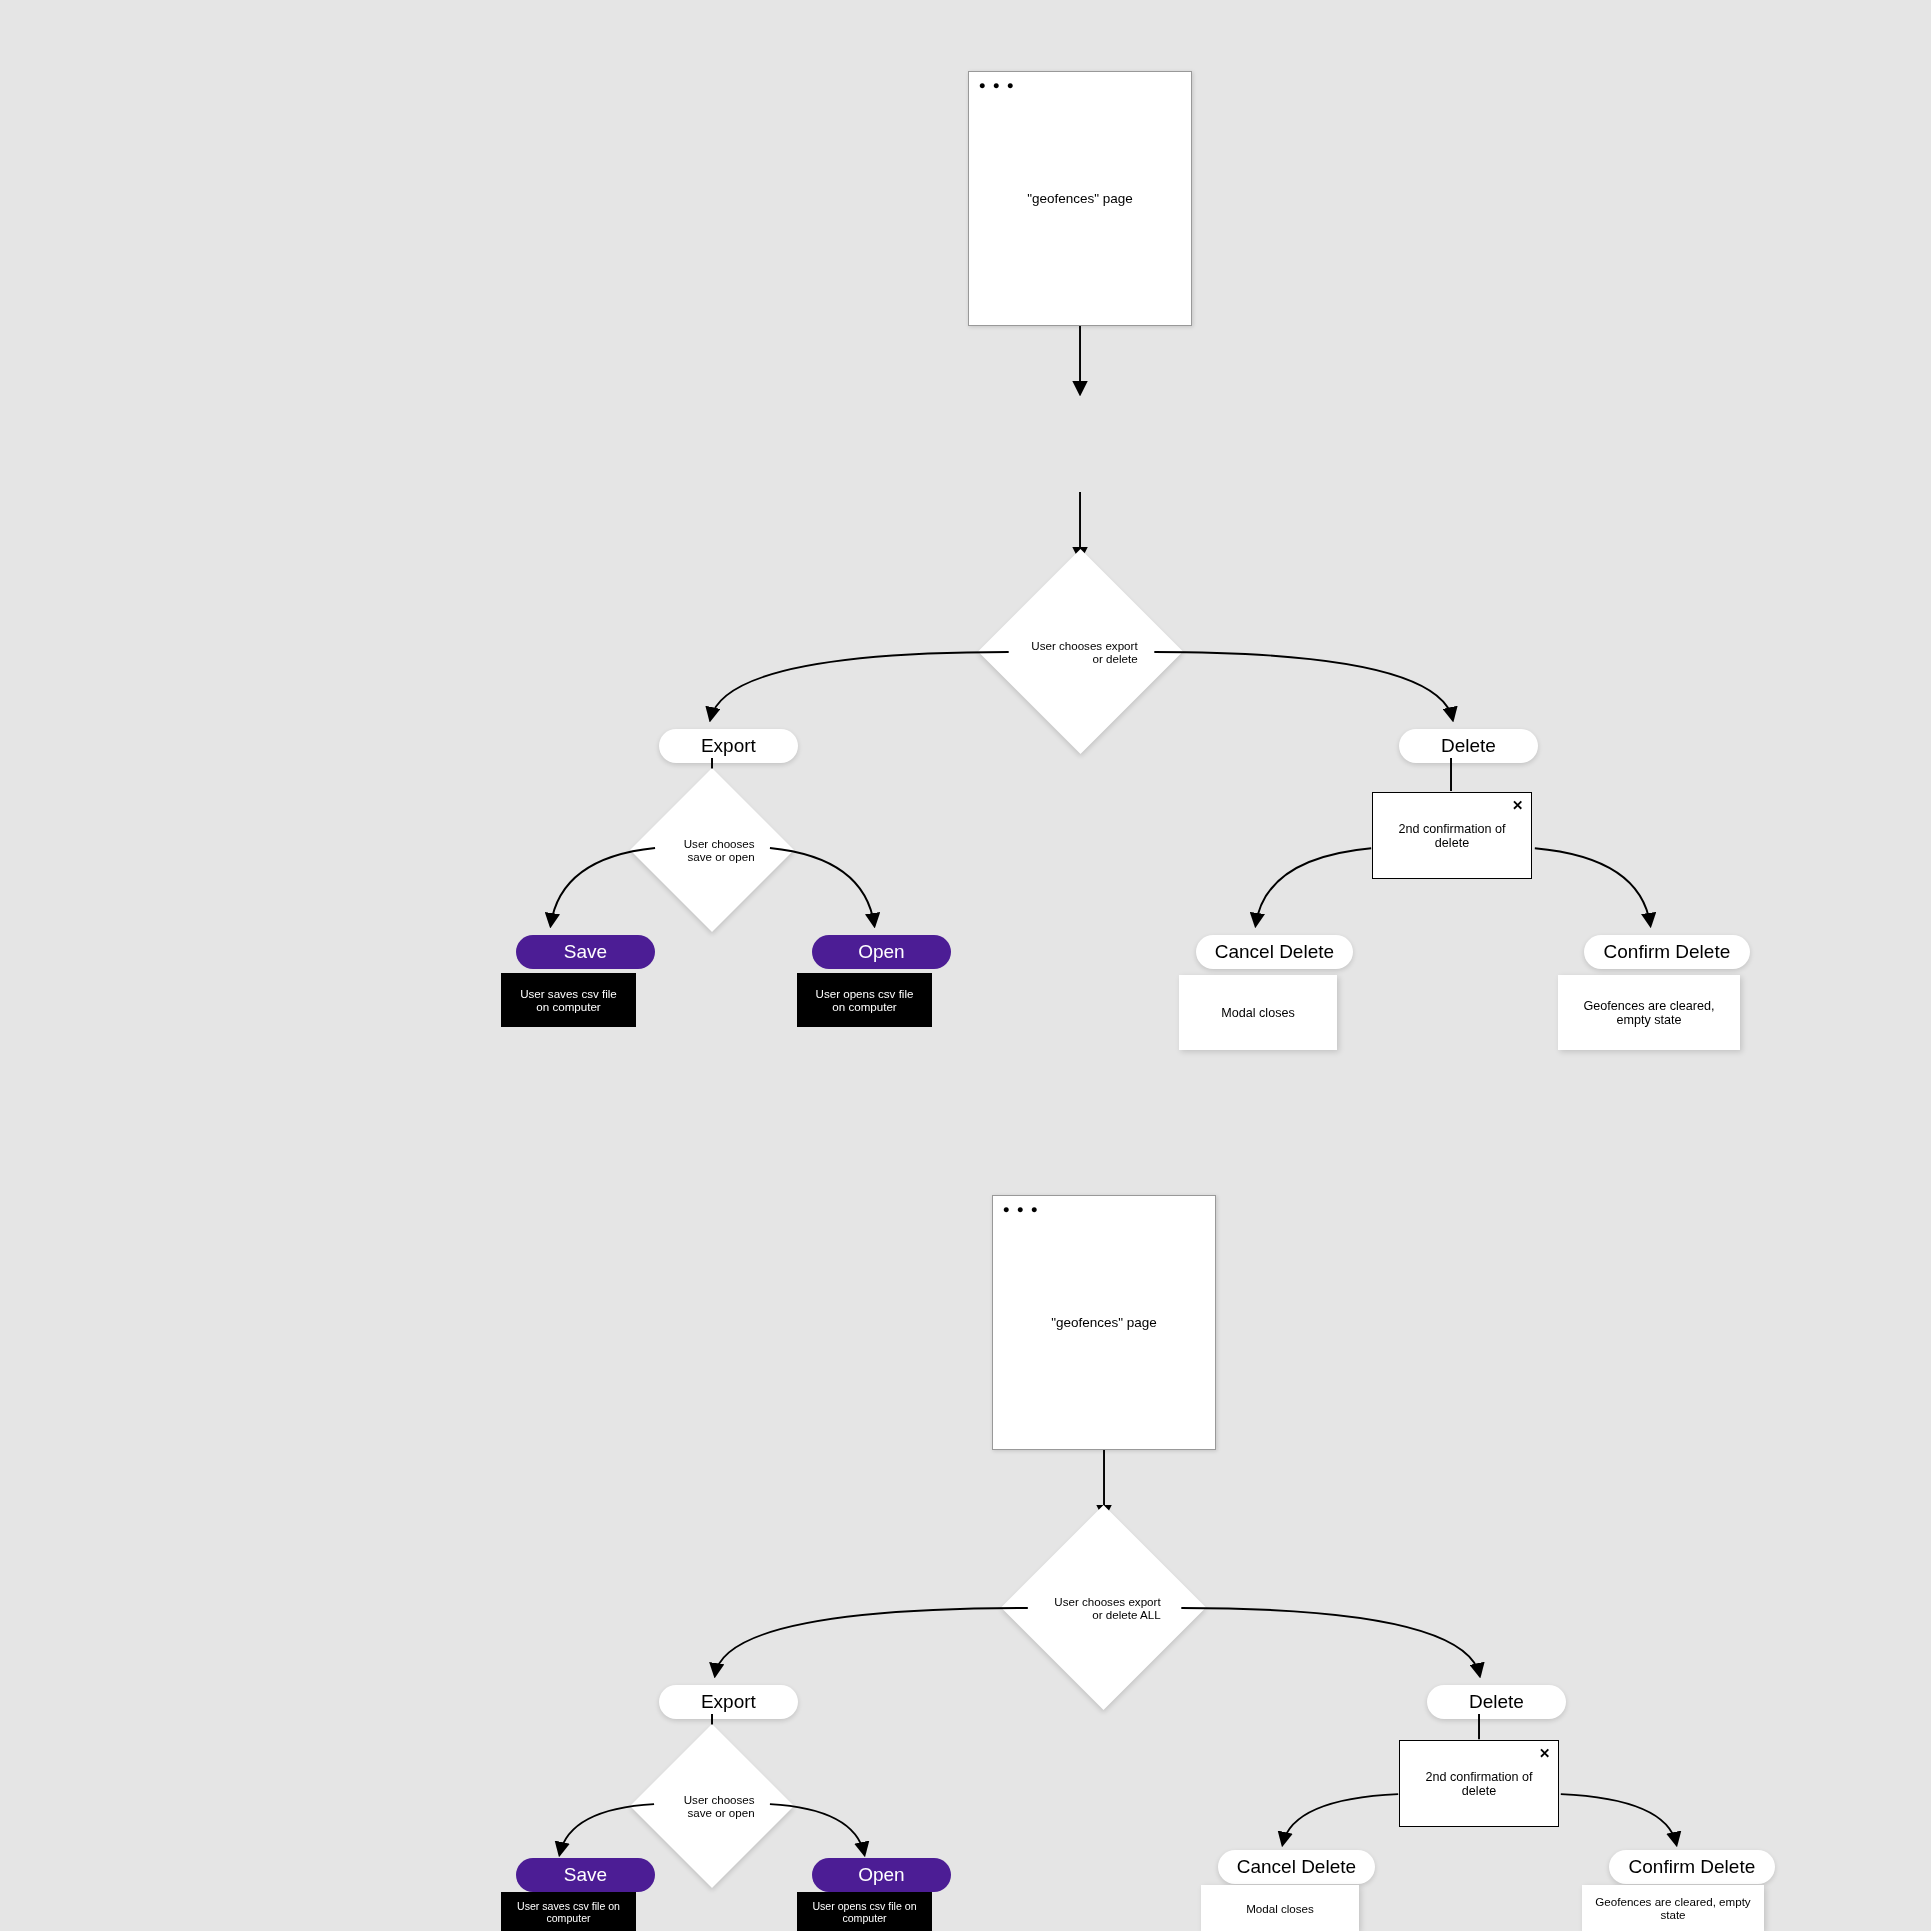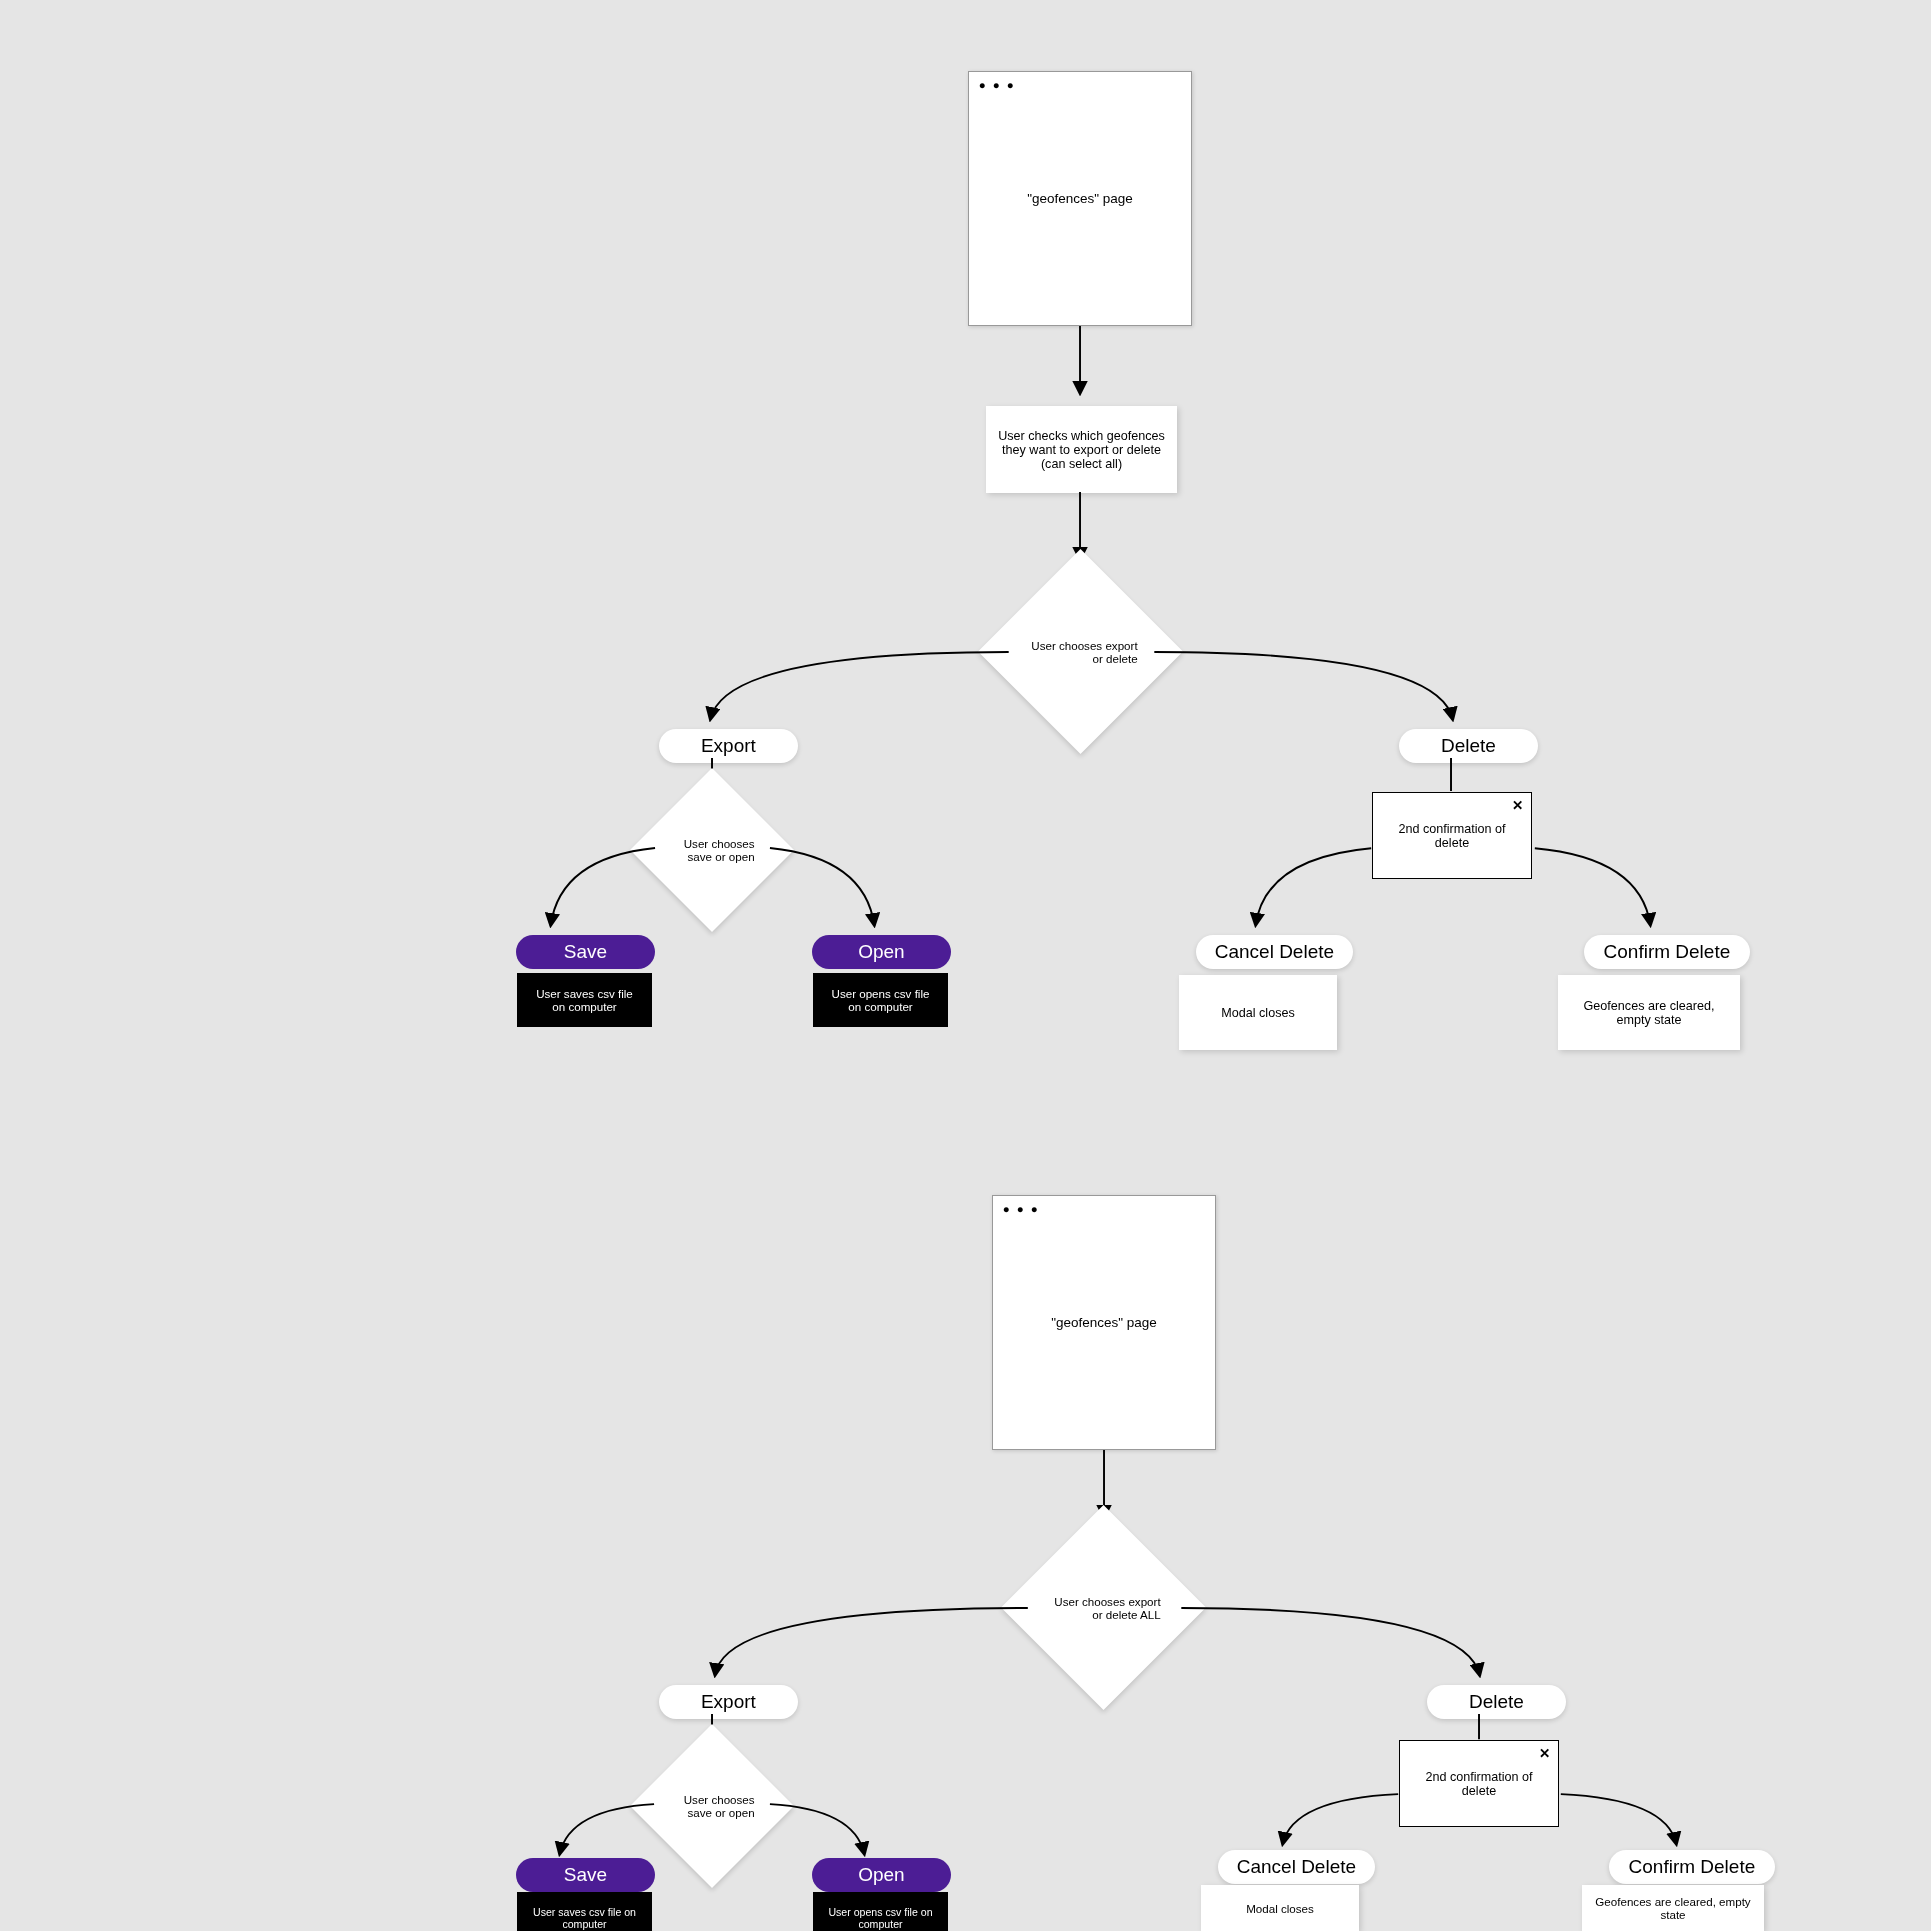--- a/index.html
+++ b/index.html
@@ -154,9 +154,6 @@
 </svg>
 
 
-<div class="card" style="left:986px; top:406px; width:191px; height:87px;">
-  <span>User checks which geofences they want to export or delete (can select all)</span>
-</div>
 
 <svg class="wire" style="left:1080px; top:492px;" width="1" height="77" viewBox="0 0 1 80">
   <line x1="0" y1="0" x2="0" y2="70" stroke="#000" stroke-width="2" marker-end="url(#ah)"></line>

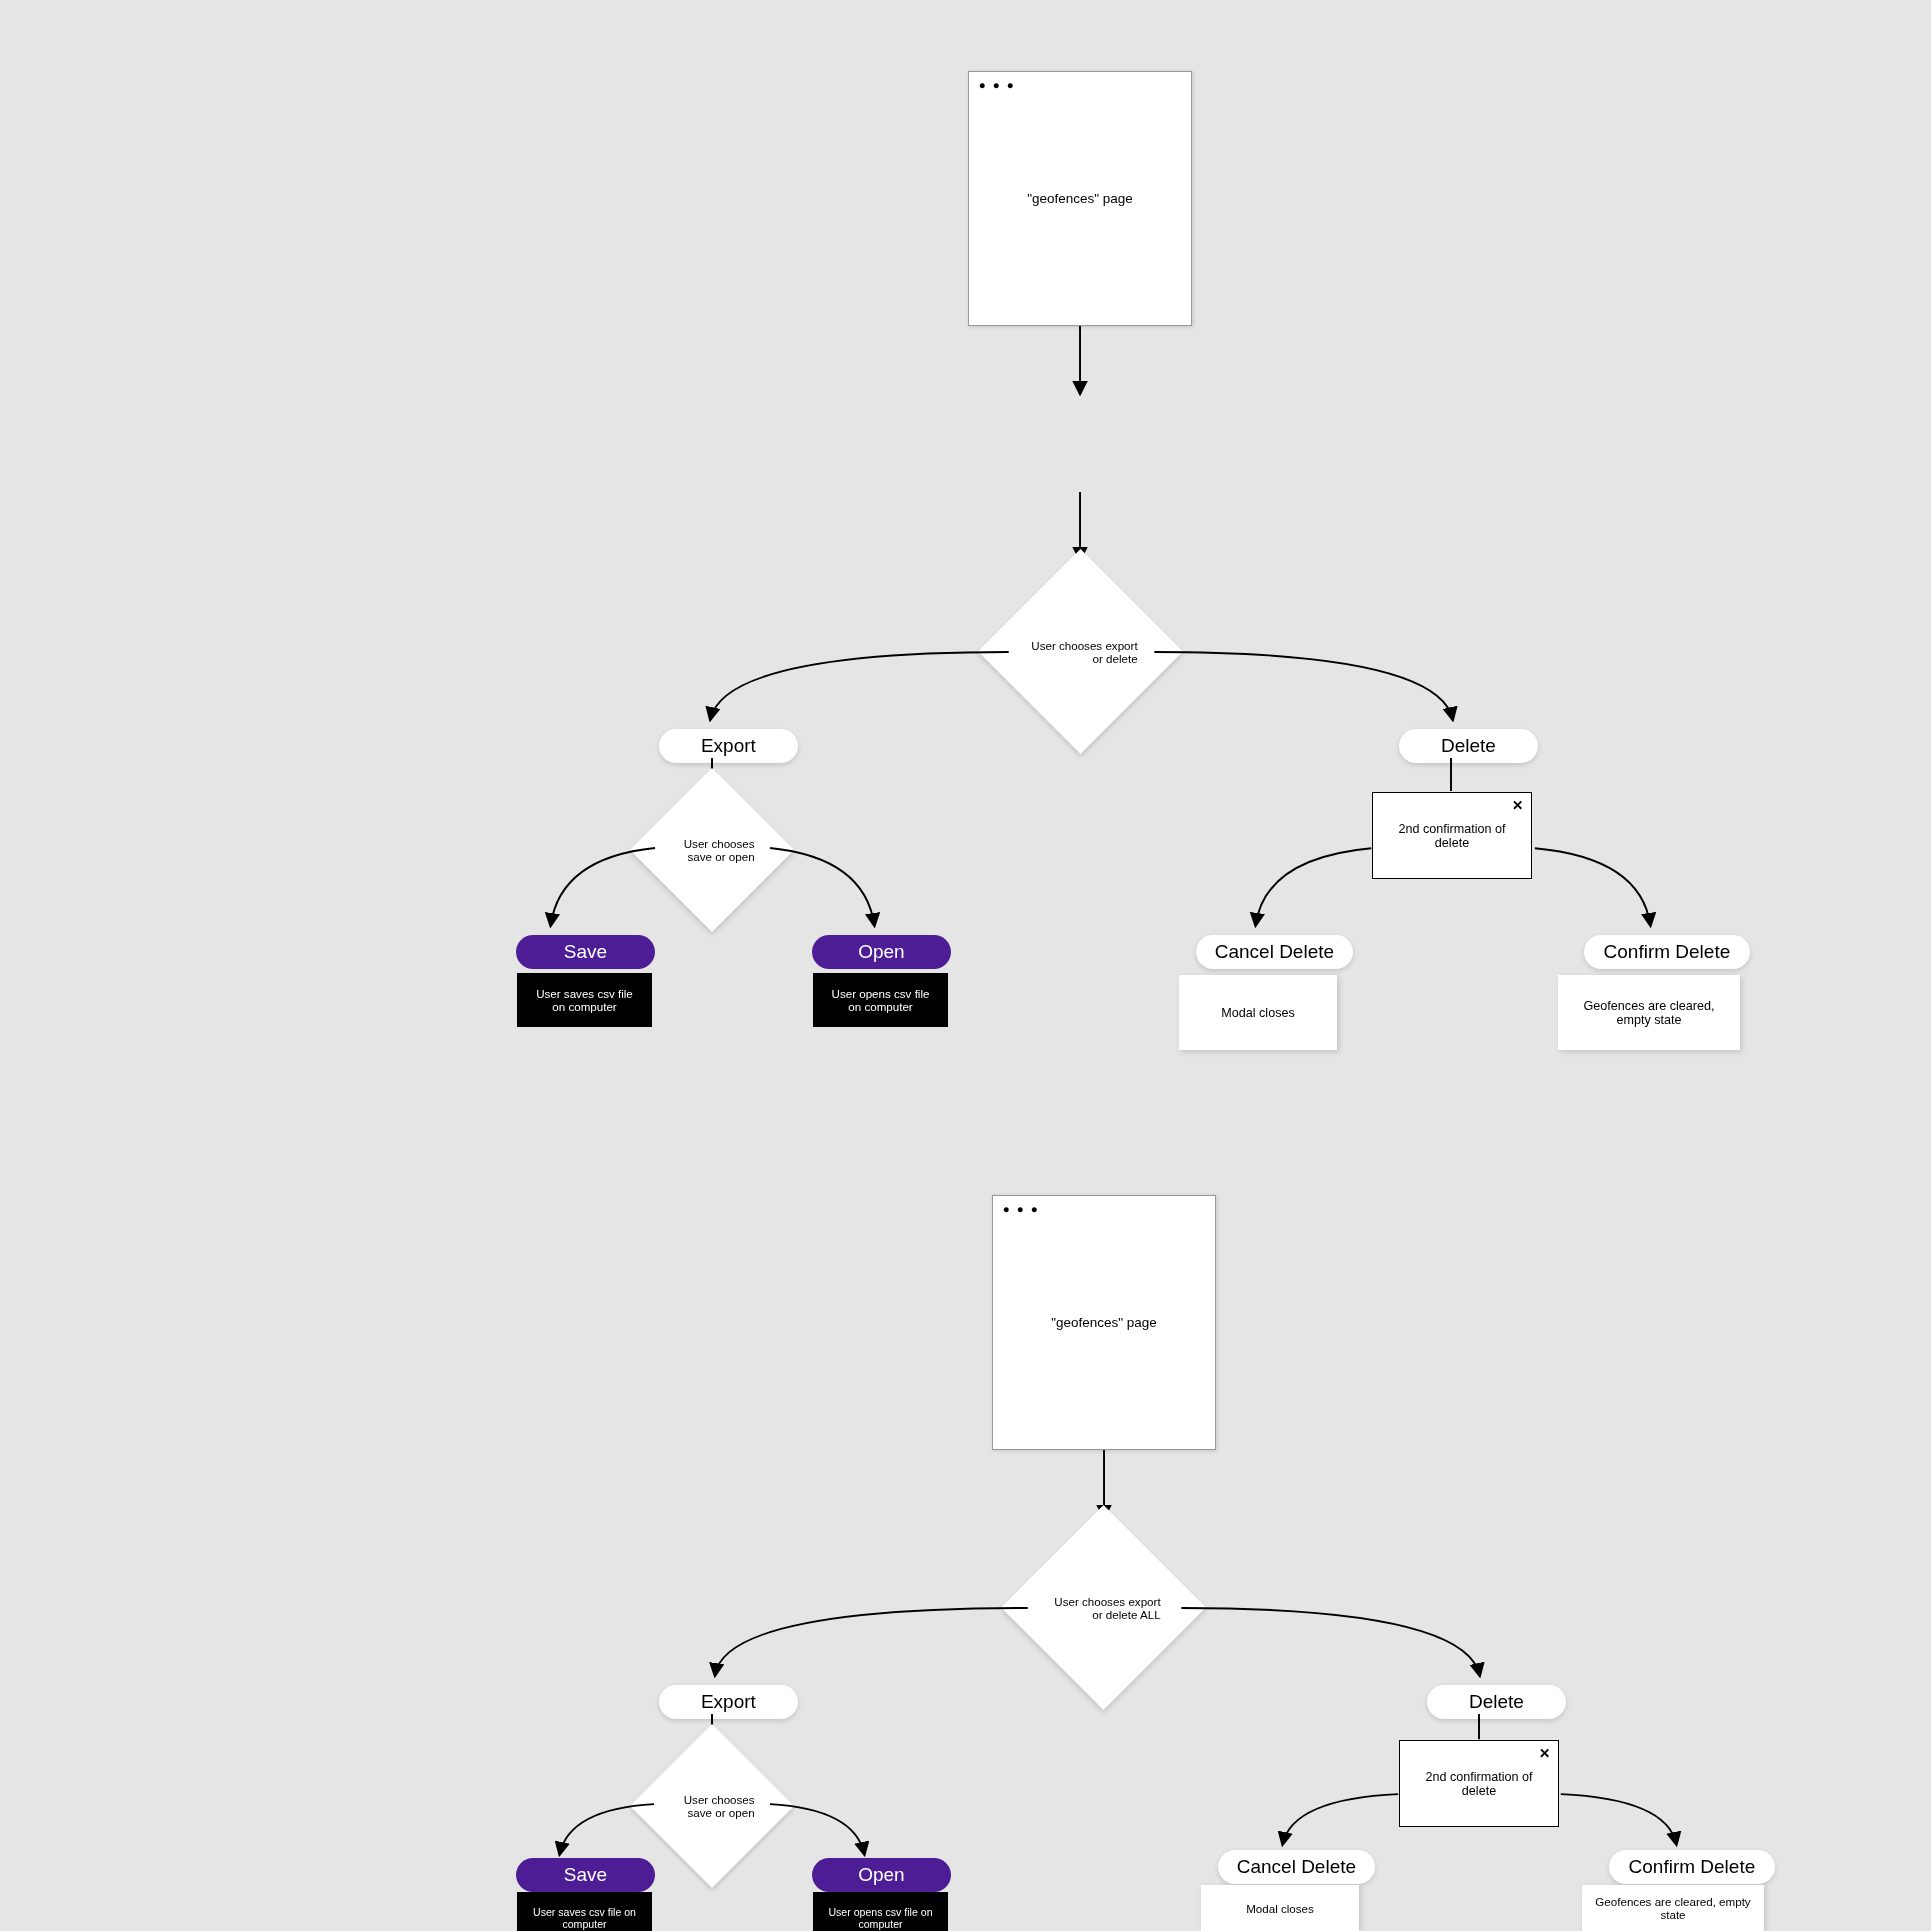--- a/index.html
+++ b/index.html
@@ -90,10 +90,10 @@
     font-size: 11.6px;
     text-align: center;
     display: flex;
+    align-items: center;
     justify-content: center;
     padding: 14px;
     box-sizing: border-box;
-    margin-left: 16px;
   }
   .diamond {
     position: absolute;

